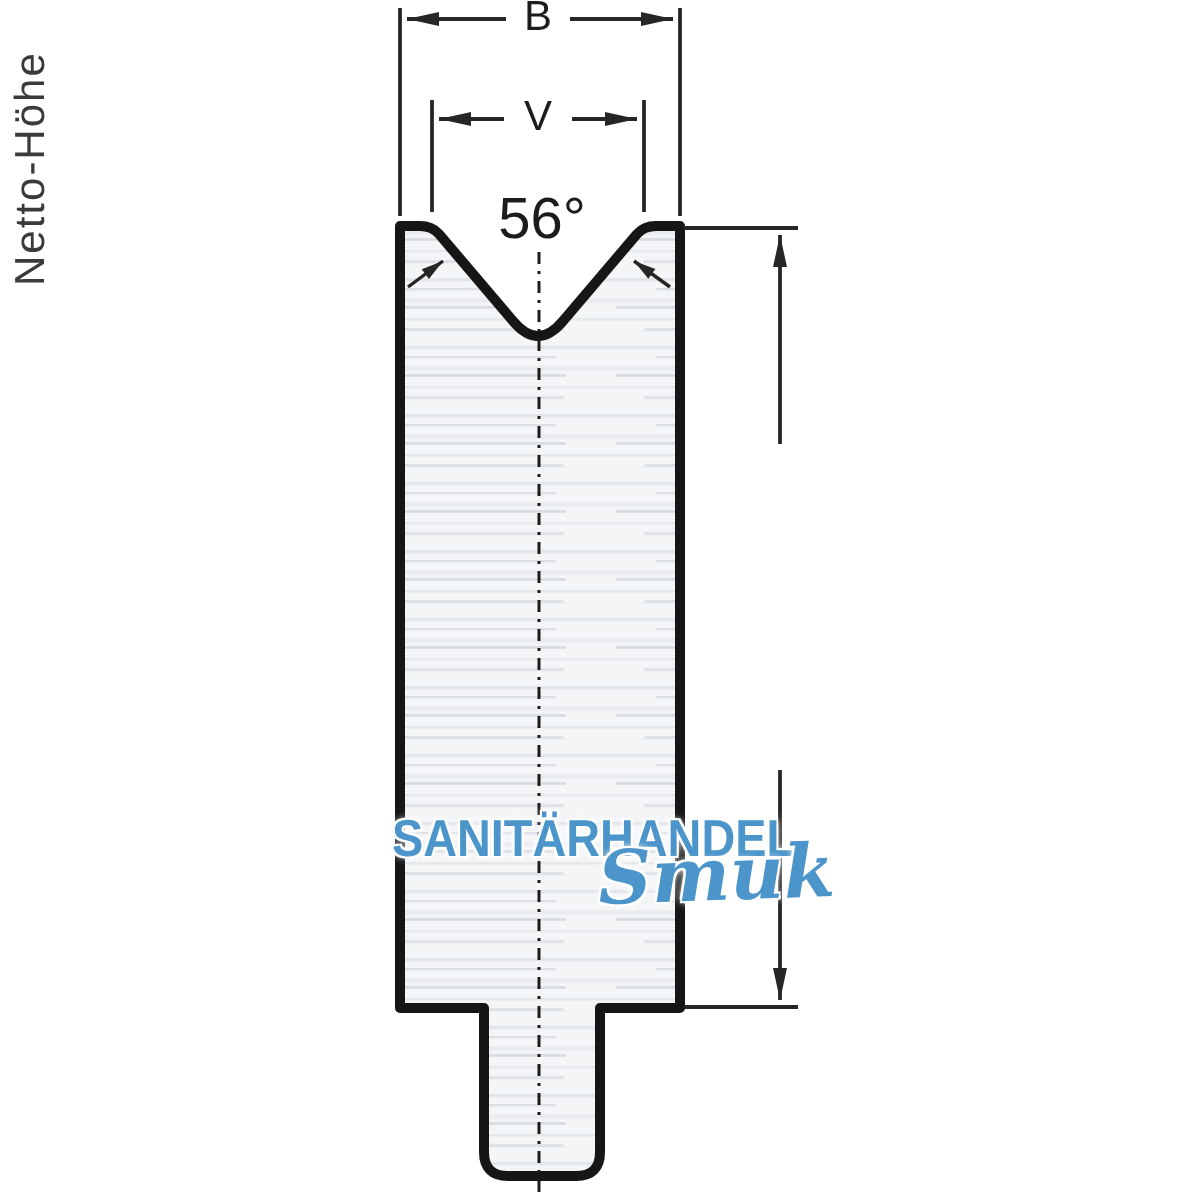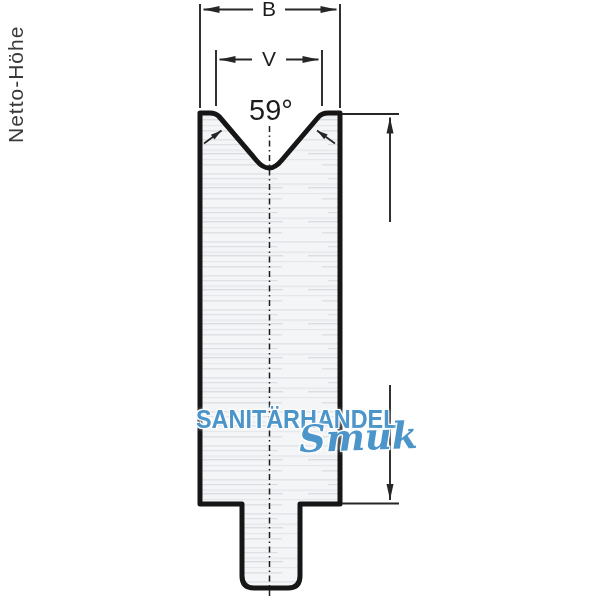--- a/index.html
+++ b/index.html
@@ -128,7 +128,7 @@
 
   <div id="v-label" class="dim-label">V</div>
 
-  <div id="angle-label" class="dim-label">59°</div>
+  <div id="angle-label" class="dim-label">56°</div>
 
   <div id="nh-label">Netto-Höhe</div>
 

